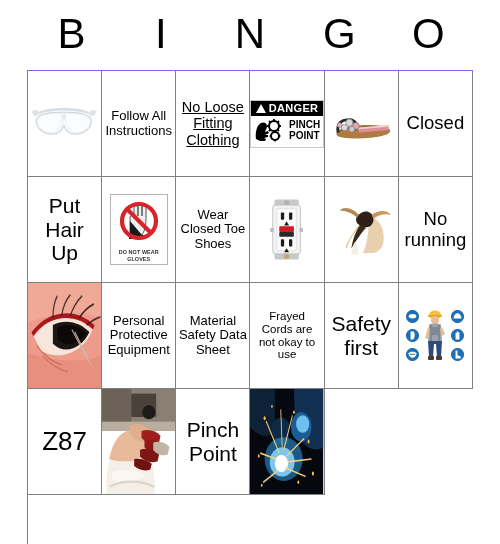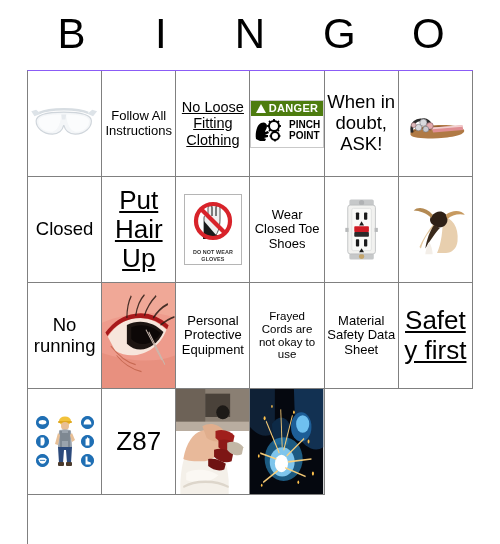--- a/index.html
+++ b/index.html
@@ -90,7 +90,7 @@
     padding: 0;
   }
   .danger-bar {
-    background: #4d7c0f;
+    background: #000000;
     color: #ffffff;
     font-size: 11px;
     font-weight: bold;

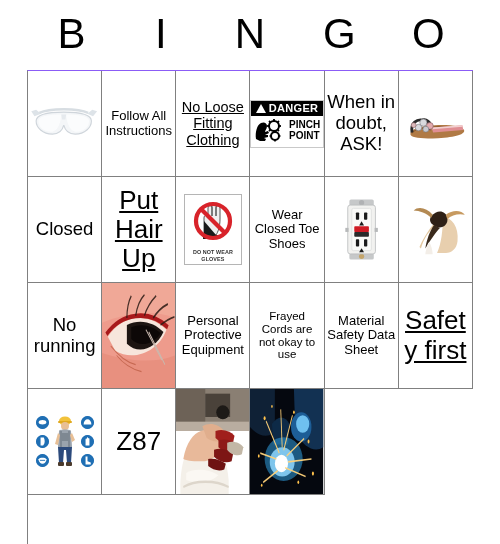--- a/index.html
+++ b/index.html
@@ -233,9 +233,6 @@
         </div>
       </div>
     </div>
-    <div class="cell">
-      <div class="cell-text fs-18">When in doubt, ASK!</div>
-    </div>
 
     <div class="cell">
       <svg class="art" viewBox="0 0 90 90" preserveAspectRatio="xMidYMid meet">

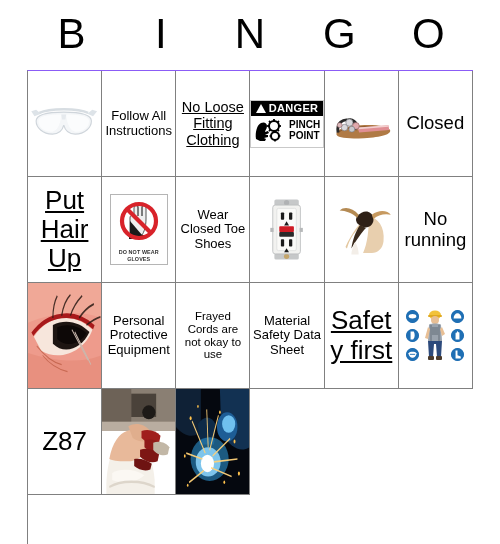--- a/index.html
+++ b/index.html
@@ -75,7 +75,7 @@
   .fs-13 { font-size: 13px; }
   .fs-14 { font-size: 14.5px; text-decoration: underline; }
   .fs-18 { font-size: 18.5px; }
-  .fs-22 { font-size: 26px; text-decoration: underline; }
+  .fs-22 { font-size: 21px; }
   .fs-26 { font-size: 26px; }
 
   

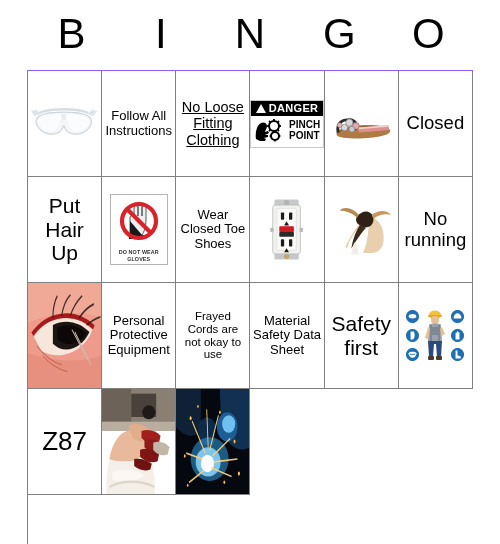--- a/index.html
+++ b/index.html
@@ -340,10 +340,10 @@
       <div class="cell-text fs-13">Personal Protective Equipment</div>
     </div>
     <div class="cell">
+      <div class="cell-text fs-13">Material Safety Data Sheet</div>
+    </div>
+    <div class="cell">
       <div class="cell-text fs-11">Frayed Cords are not okay to use</div>
-    </div>
-    <div class="cell">
-      <div class="cell-text fs-13">Material Safety Data Sheet</div>
     </div>
     <div class="cell">
       <div class="cell-text fs-22">Safety first</div>

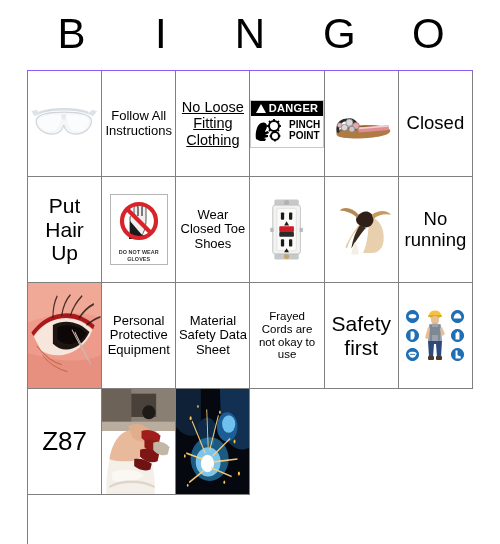--- a/index.html
+++ b/index.html
@@ -419,6 +419,9 @@
       </svg>
     </div>
     <div class="cell">
+      <div class="cell-text fs-22">Pinch Point</div>
+    </div>
+    <div class="cell">
       <svg class="art" viewBox="0 0 100 72" preserveAspectRatio="none">
         <rect x="0" y="0" width="100" height="72" fill="#05080f"></rect>
         <path d="M0 0 H34 V30 C22 34, 10 32, 0 26 Z" fill="#0f2136"></path>

